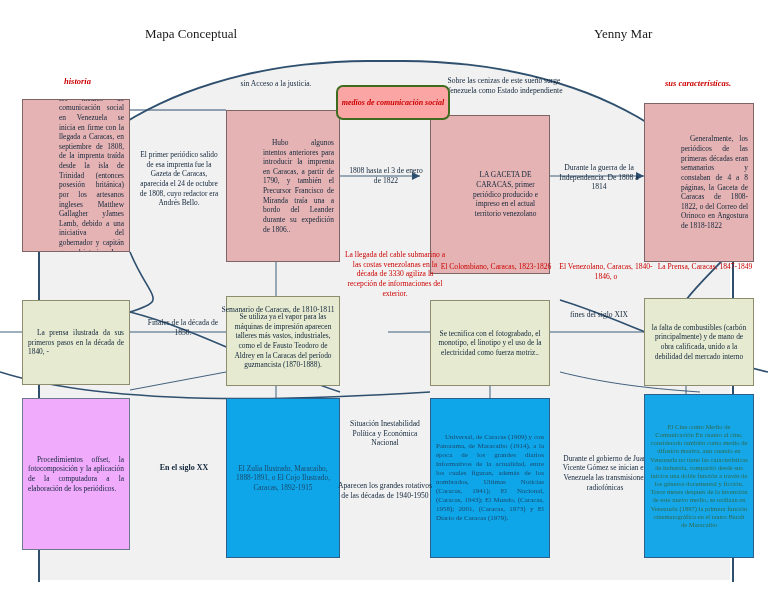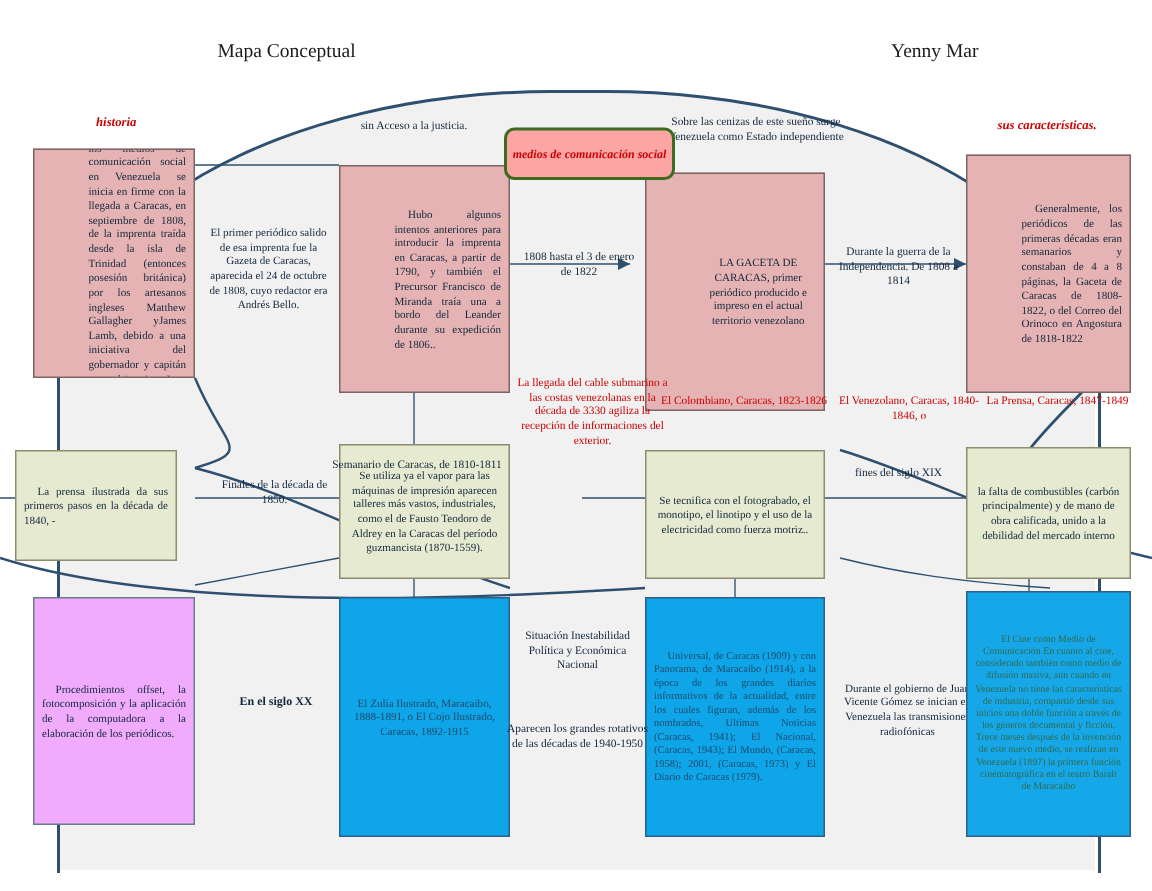--- a/index.html
+++ b/index.html
@@ -180,7 +180,7 @@
     <div class="t just">La prensa ilustrada da sus primeros pasos en la década de 1840, -</div>
   </div>
   <div class="box olive" style="left:226px;top:296px;width:114px;height:90px;">
-    <div class="t ctr">Se utiliza ya el vapor para las máquinas de impresión aparecen talleres más vastos, industriales, como el de Fausto Teodoro de Aldrey en la Caracas del período guzmancista (1870-1559).</div>
+    <div class="t ctr">Se utiliza ya el vapor para las máquinas de impresión aparecen talleres más vastos, industriales, como el de Fausto Teodoro de Aldrey en la Caracas del período guzmancista (1870-1888).</div>
   </div>
   <div class="box olive" style="left:430px;top:300px;width:120px;height:86px;">
     <div class="t ctr">Se tecnifica con el fotograbado, el monotipo, el linotipo y el uso de la electricidad como fuerza motriz..</div>

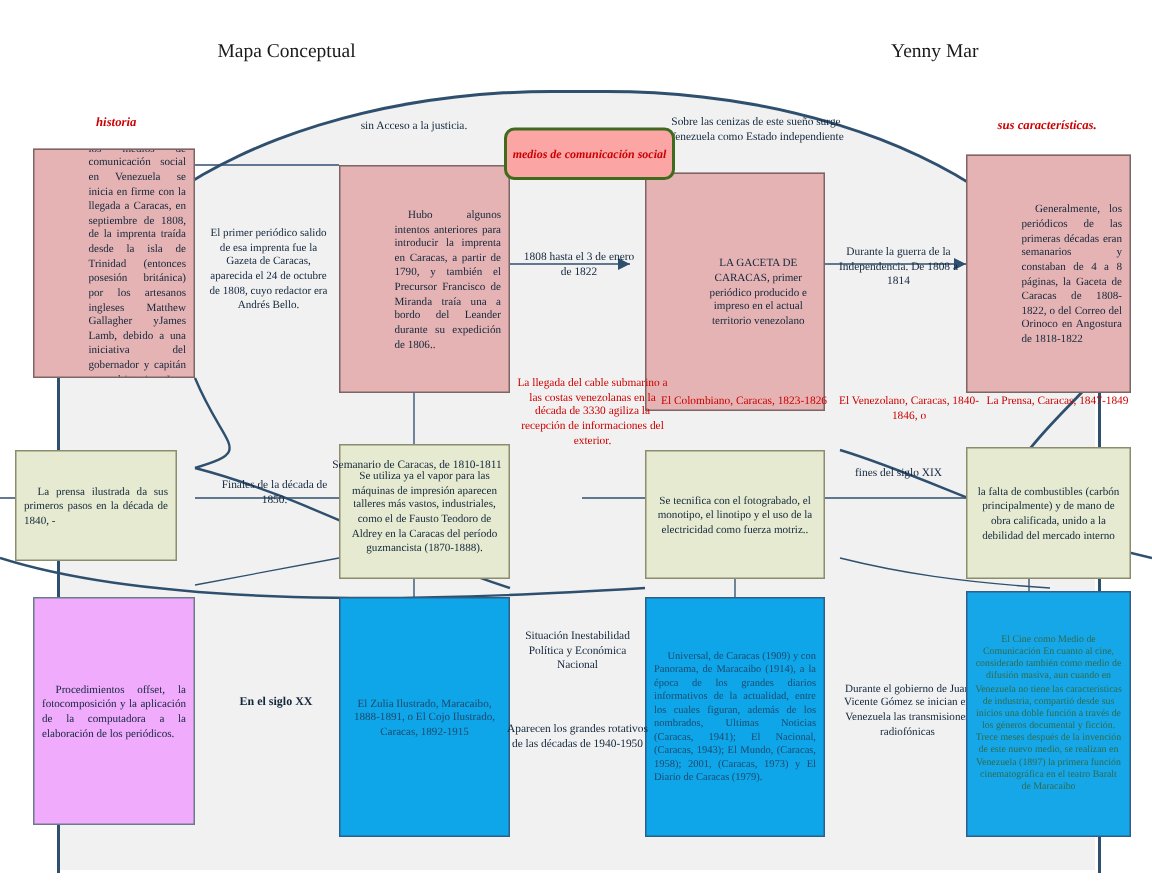--- a/index.html
+++ b/index.html
@@ -176,7 +176,7 @@
     <div class="t just">Generalmente, los periódicos de las primeras décadas eran semanarios y constaban de 4 a 8 páginas, la Gaceta de Caracas de 1808-1822, o del Correo del Orinoco en Angostura de 1818-1822</div>
   </div>
 
-  <div class="box olive" style="left:10px;top:300px;width:108px;height:74px;">
+  <div class="box olive" style="left:22px;top:300px;width:108px;height:85px;">
     <div class="t just">La prensa ilustrada da sus primeros pasos en la década de 1840, -</div>
   </div>
   <div class="box olive" style="left:226px;top:296px;width:114px;height:90px;">

